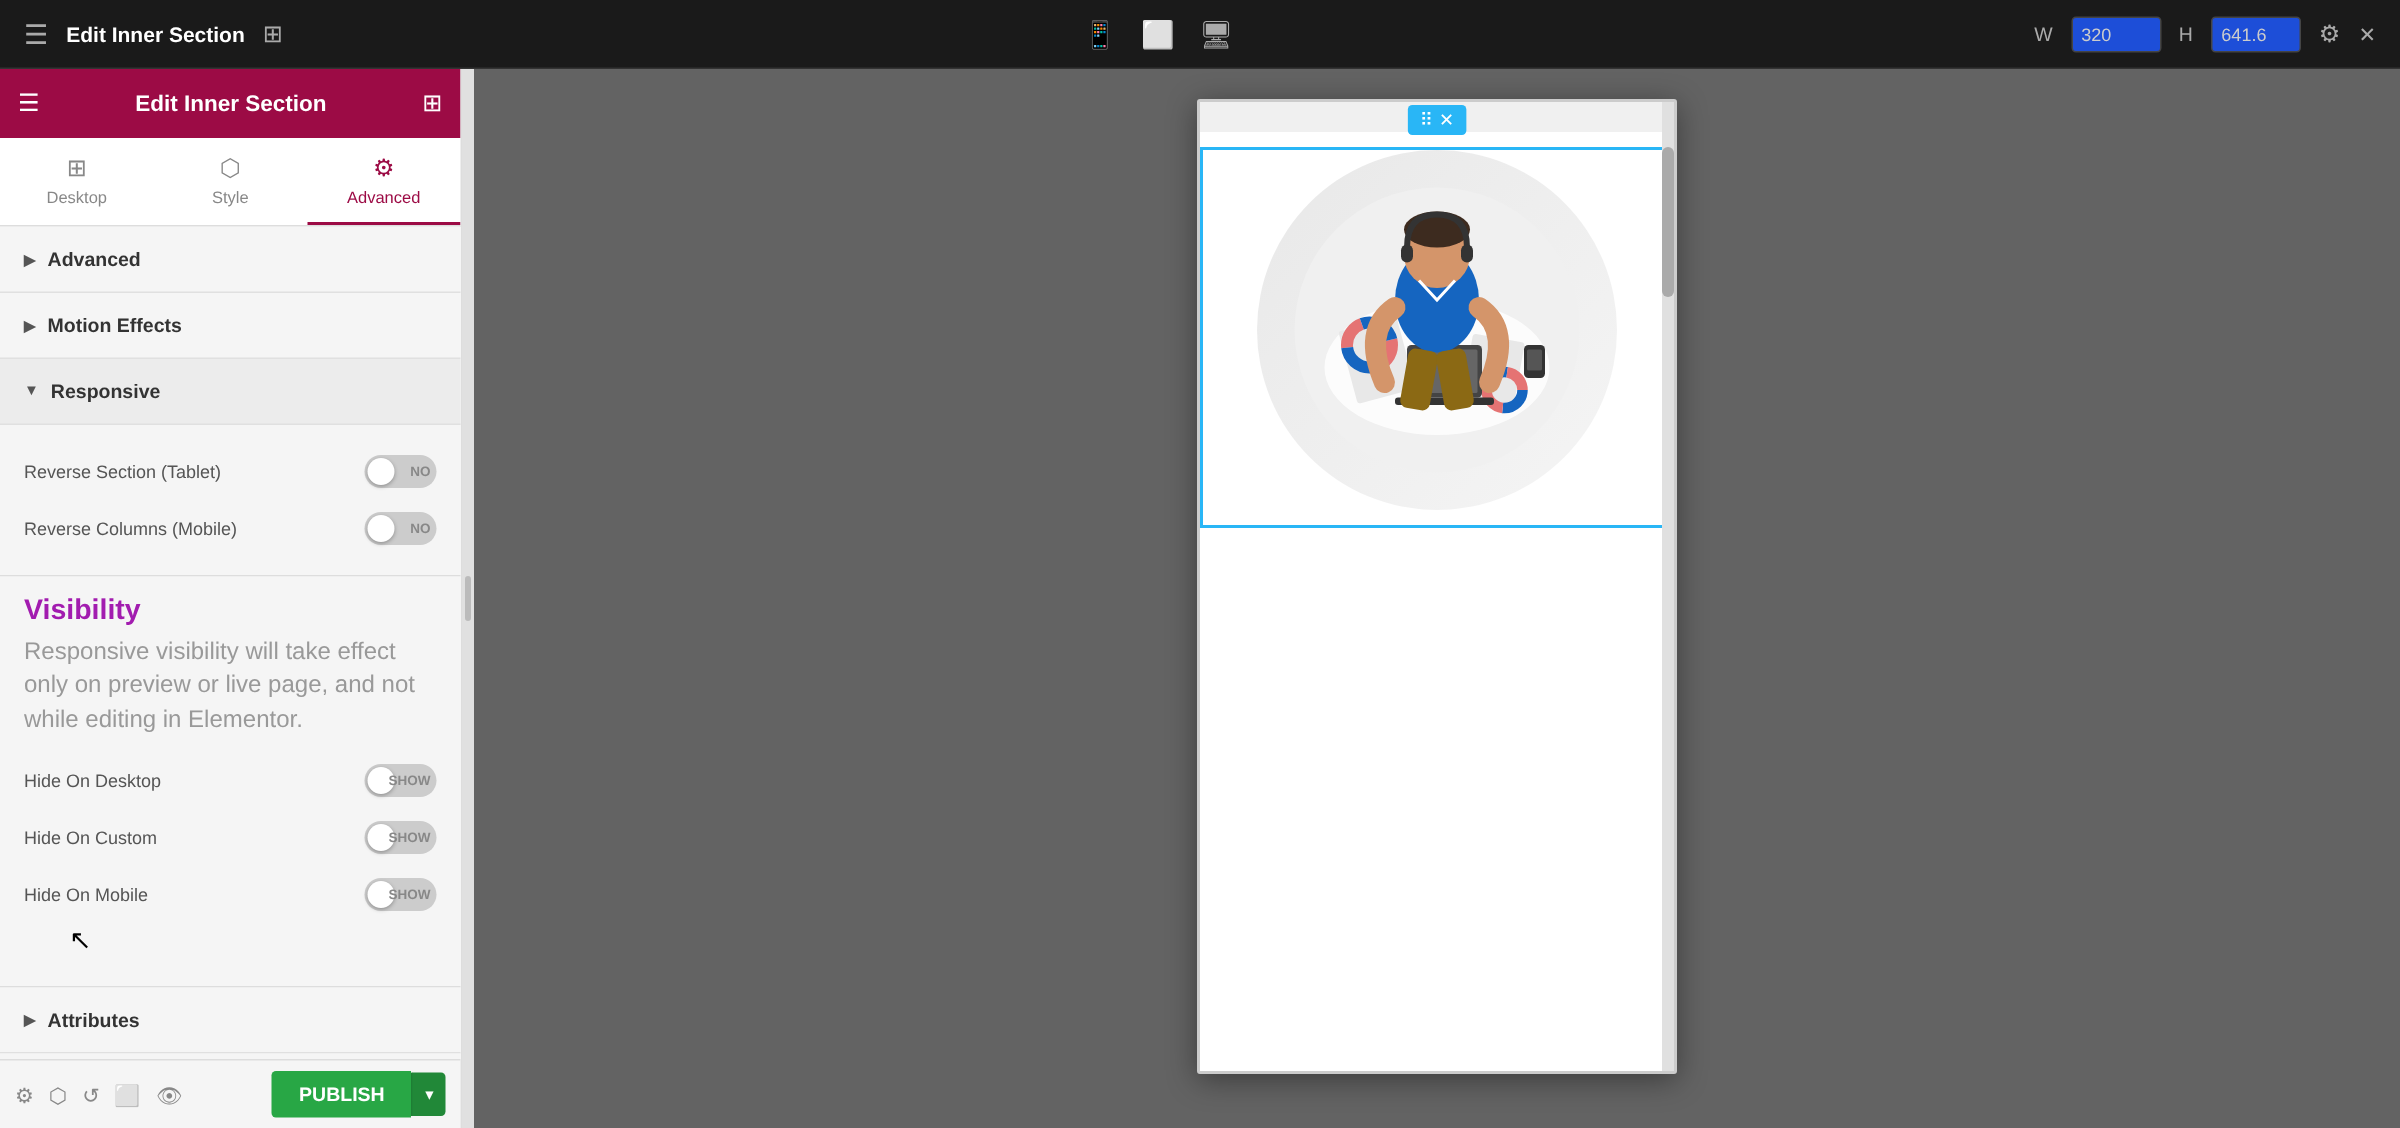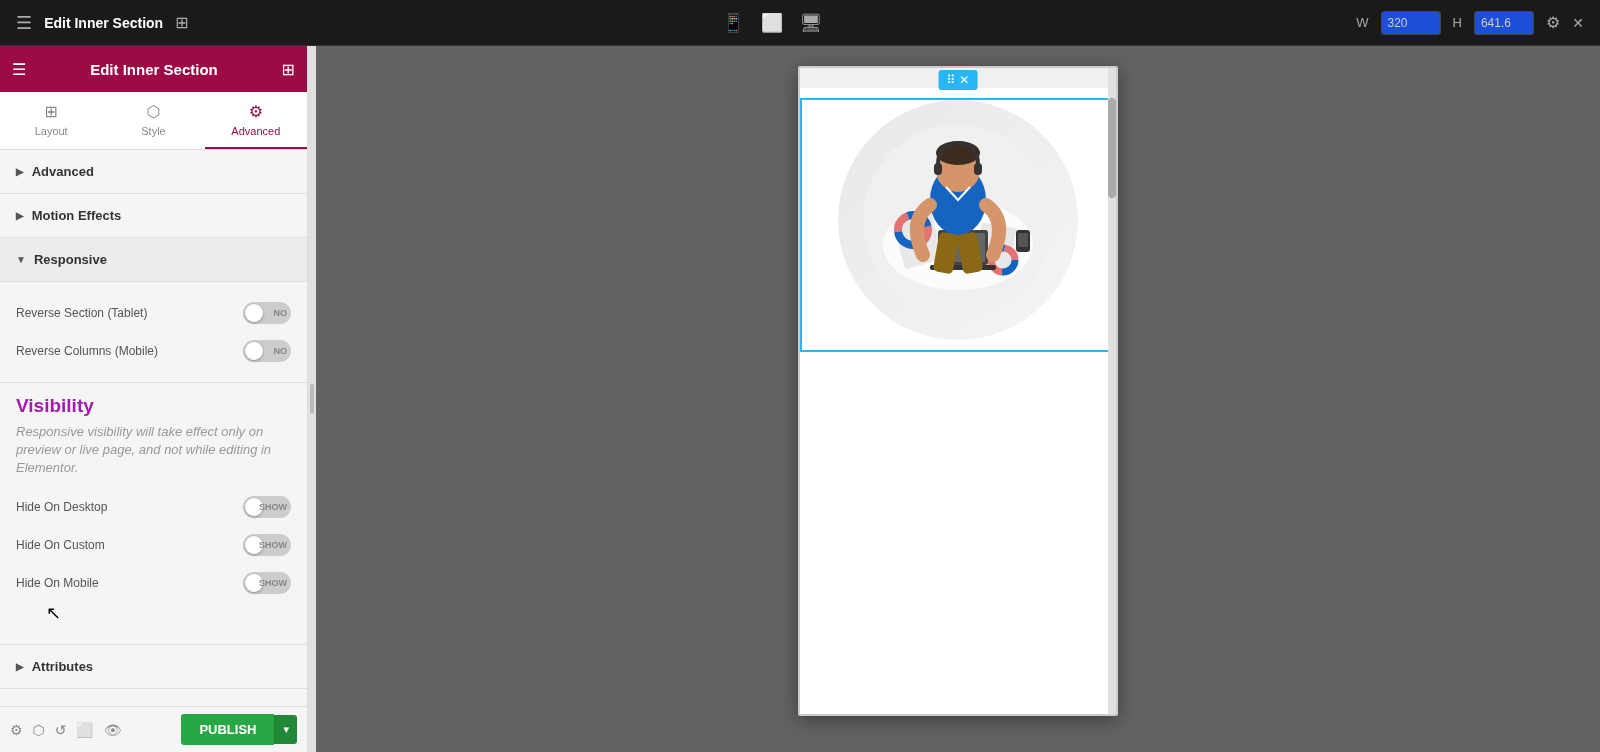--- a/index.html
+++ b/index.html
@@ -385,7 +385,7 @@
     <div class="sidebar-tabs">
       <div class="sidebar-tab">
         <span class="tab-icon">⊞</span>
-        <span>Layout</span>
+        <span>Desktop</span>
       </div>
       <div class="sidebar-tab">
         <span class="tab-icon">⬡</span>

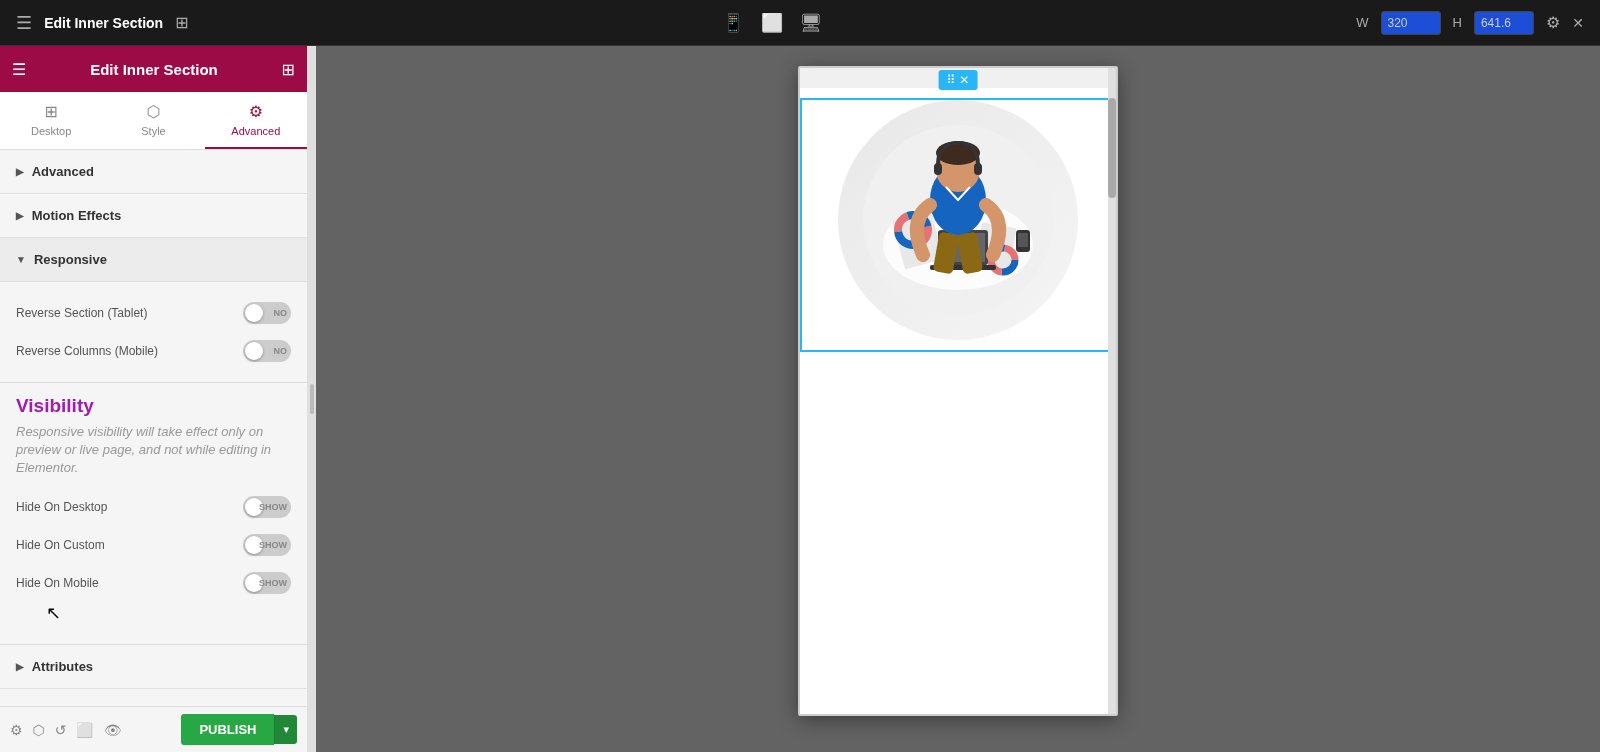--- a/index.html
+++ b/index.html
@@ -171,9 +171,8 @@
       margin-bottom: 6px;
     }
     .visibility-note {
-      font-size: 13px;
+      font-size: 16px;
       color: #999;
-      font-style: italic;
       margin-bottom: 10px;
       line-height: 1.4;
     }

